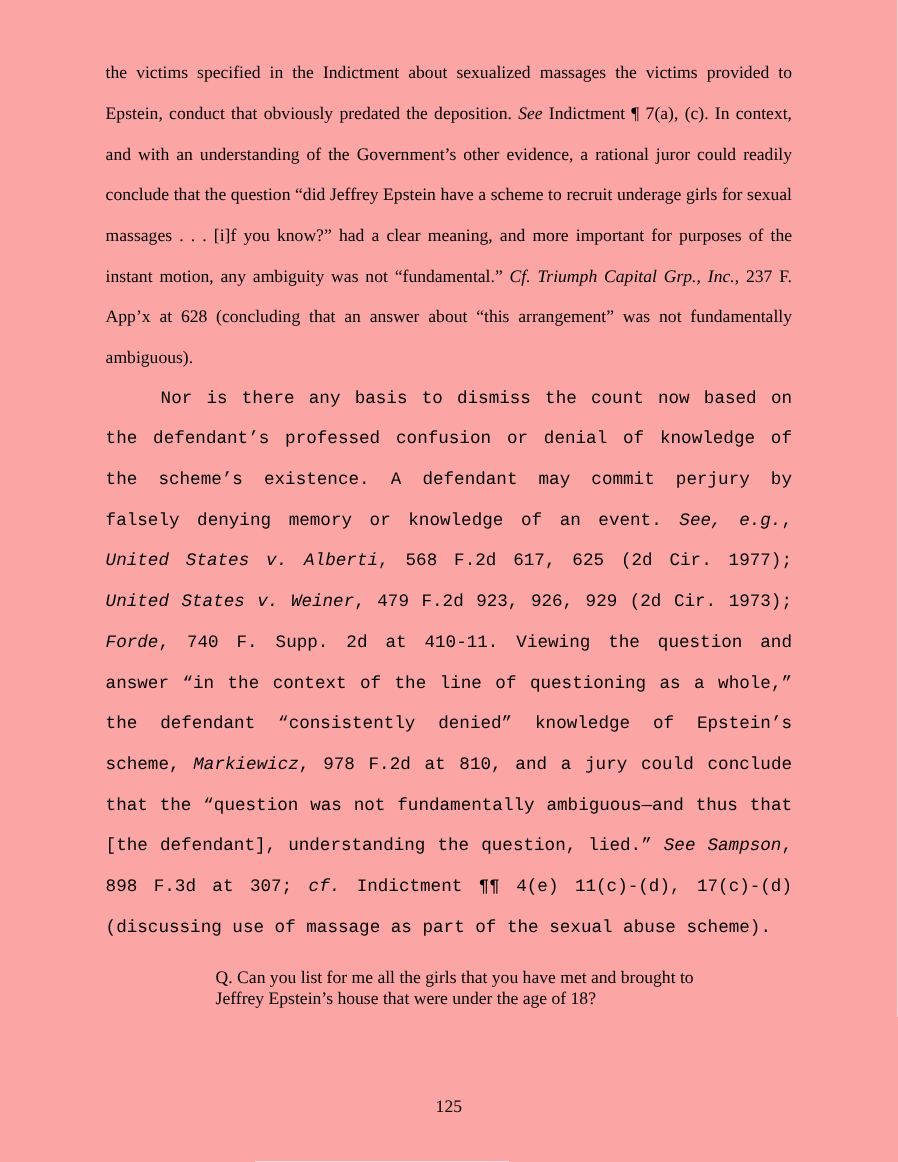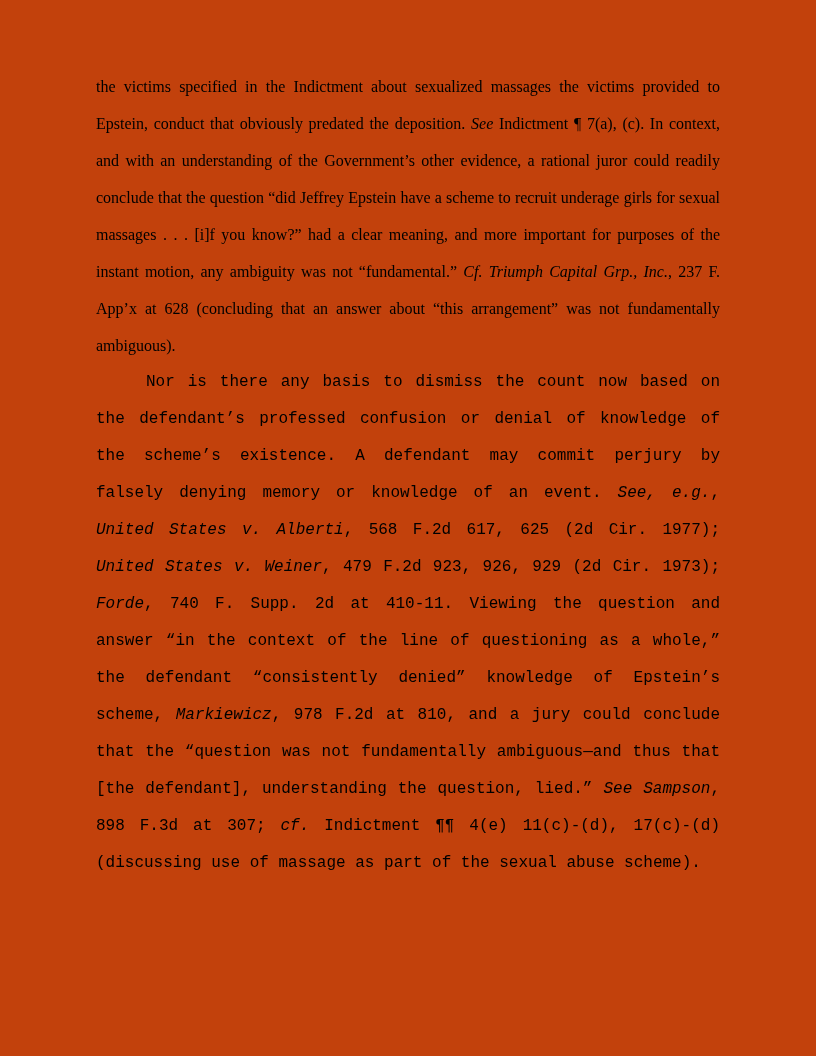--- a/index.html
+++ b/index.html
@@ -12,12 +12,12 @@
     width: 816px;
     height: 1056px;
     margin: 0 auto;
-    background: #c2410c;
+    background: #fca5a5;
     color: #000000;
     font-family: "Liberation Serif", "DejaVu Serif", serif;
     font-size: 16px;
     box-sizing: border-box;
-    padding: 68px 96px 0 96px;
+    padding: 48px 96px 0 96px;
     overflow: hidden;
   }
   .doc-body {

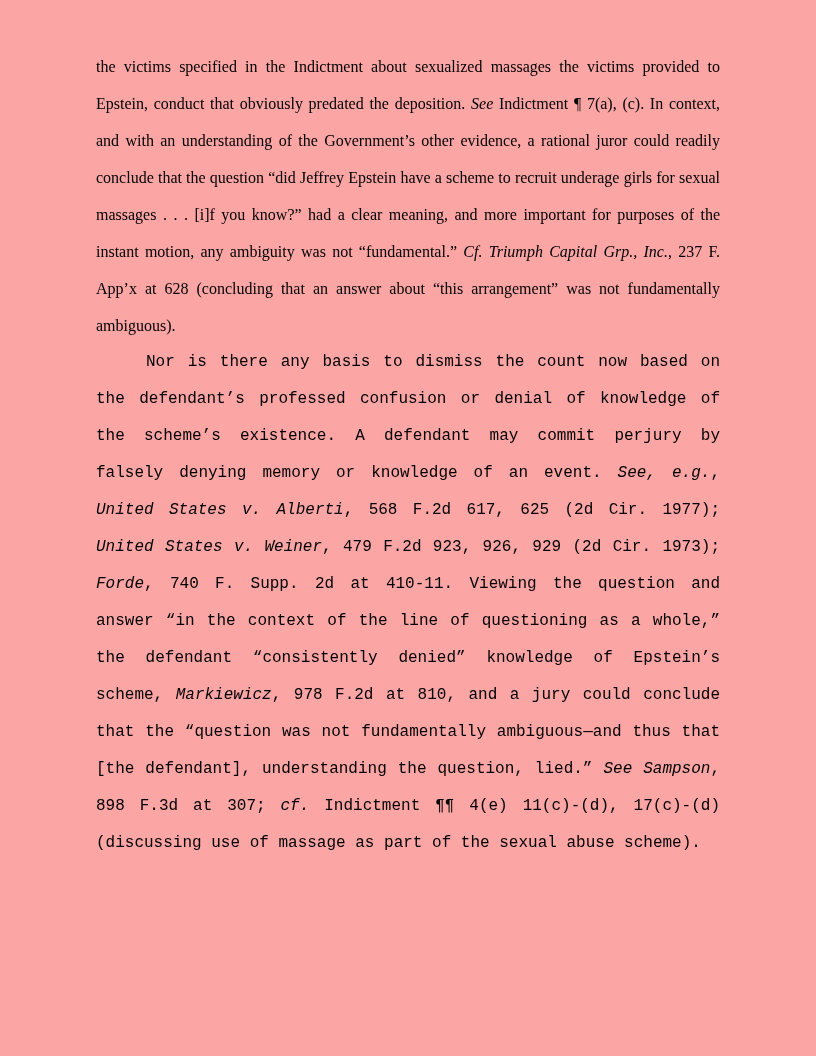--- a/index.html
+++ b/index.html
@@ -58,6 +58,7 @@
   <div class="doc-body">
       <p class="body-paragraph"><span>the victims specified in the Indictment about sexualized massages the victims provided to Epstein, conduct that obviously predated the deposition.  </span><i>See</i><span> Indictment ¶ 7(a), (c). In context, and with an understanding of the Government’s other evidence, a rational juror could readily conclude that the question “did Jeffrey Epstein have a scheme to recruit underage girls for sexual massages . . . [i]f you know?” had a clear meaning, and more important for purposes of the instant motion, any ambiguity was not “fundamental.”  </span><i>Cf. Triumph Capital Grp., Inc.</i><span>, 237 F. App’x at 628 (concluding that an answer about “this arrangement” was not fundamentally ambiguous).</span></p>
       <p class="body-paragraph indent"><span>Nor is there any basis to dismiss the count now based on the defendant’s professed confusion or denial of knowledge of the scheme’s existence.  A defendant may commit perjury by falsely denying memory or knowledge of an event.  </span><i>See, e.g.</i><span>, </span><i>United States v. Alberti</i><span>, 568 F.2d 617, 625 (2d Cir. 1977); </span><i>United States v. Weiner</i><span>, 479 F.2d 923, 926, 929 (2d Cir. 1973); </span><i>Forde</i><span>, 740 F. Supp. 2d at 410-11.  Viewing the question and answer “in the context of the line of questioning as a whole,” the defendant “consistently denied” knowledge of Epstein’s scheme, </span><i>Markiewicz</i><span>, 978 F.2d at 810, and a jury could conclude that the “question was not fundamentally ambiguous—and thus that [the defendant], understanding the question, lied.”  </span><i>See Sampson</i><span>, 898 F.3d at 307; </span><i>cf.</i><span> Indictment ¶¶ 4(e) 11(c)-(d), 17(c)-(d) (discussing use of massage as part of the sexual abuse scheme).</span></p>
+      <p class="blockquote"><span>Q. Can you list for me all the girls that you have met and brought to Jeffrey Epstein’s house that were under the age of 18?</span></p>
     </div>
 </div>
 

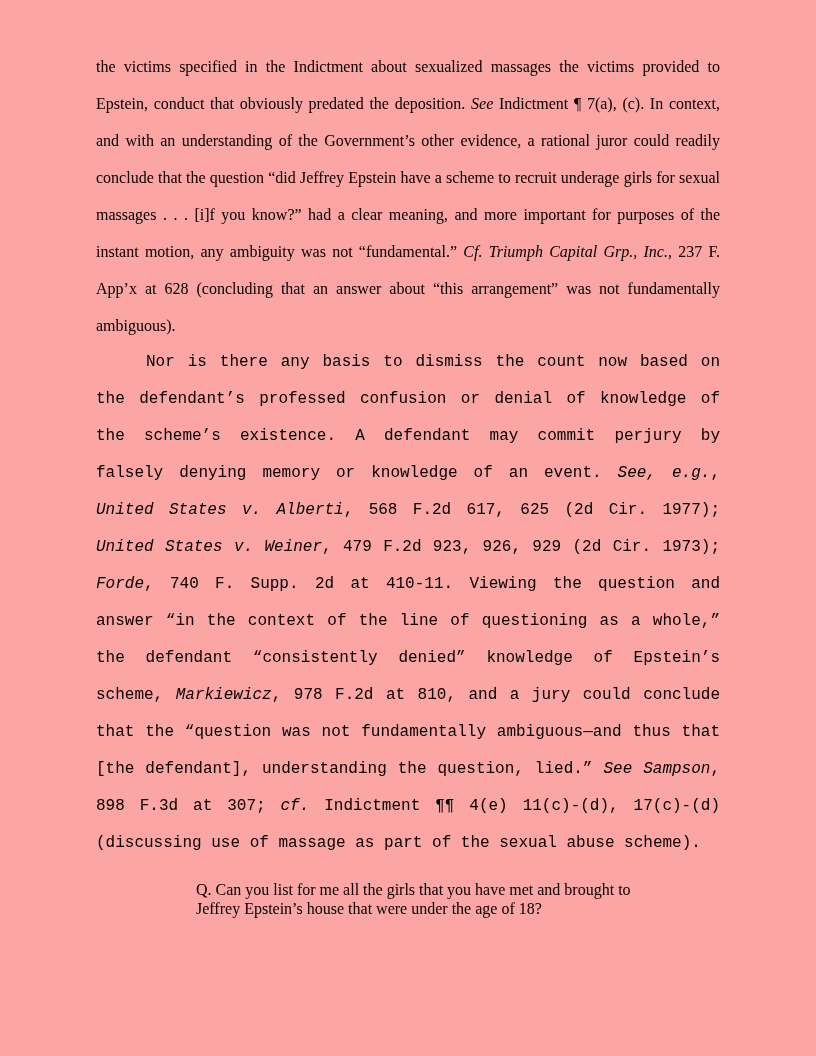--- a/index.html
+++ b/index.html
@@ -60,6 +60,9 @@
       <p class="body-paragraph indent"><span>Nor is there any basis to dismiss the count now based on the defendant’s professed confusion or denial of knowledge of the scheme’s existence.  A defendant may commit perjury by falsely denying memory or knowledge of an event.  </span><i>See, e.g.</i><span>, </span><i>United States v. Alberti</i><span>, 568 F.2d 617, 625 (2d Cir. 1977); </span><i>United States v. Weiner</i><span>, 479 F.2d 923, 926, 929 (2d Cir. 1973); </span><i>Forde</i><span>, 740 F. Supp. 2d at 410-11.  Viewing the question and answer “in the context of the line of questioning as a whole,” the defendant “consistently denied” knowledge of Epstein’s scheme, </span><i>Markiewicz</i><span>, 978 F.2d at 810, and a jury could conclude that the “question was not fundamentally ambiguous—and thus that [the defendant], understanding the question, lied.”  </span><i>See Sampson</i><span>, 898 F.3d at 307; </span><i>cf.</i><span> Indictment ¶¶ 4(e) 11(c)-(d), 17(c)-(d) (discussing use of massage as part of the sexual abuse scheme).</span></p>
       <p class="blockquote"><span>Q. Can you list for me all the girls that you have met and brought to Jeffrey Epstein’s house that were under the age of 18?</span></p>
     </div>
+  <div class="page-footer">
+    <span>125</span>
+  </div>
 </div>
 
 </body></html>

